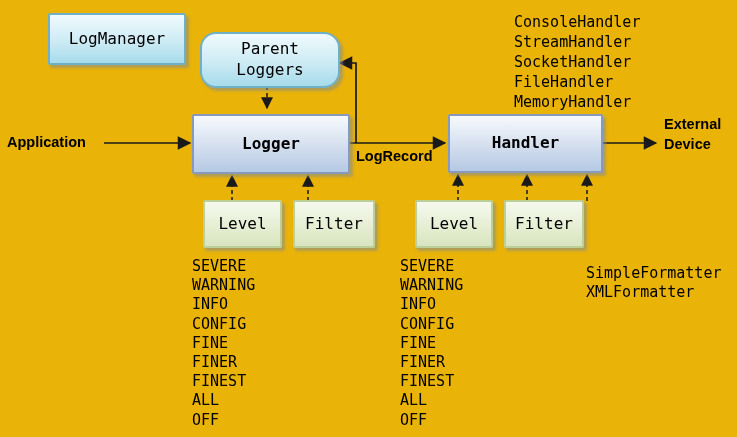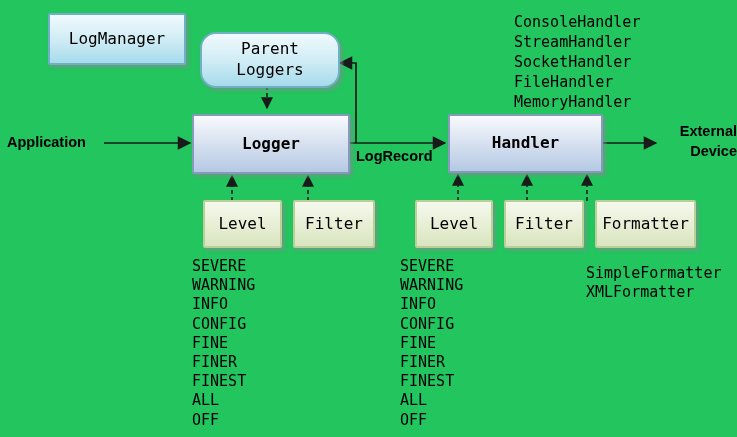--- a/index.html
+++ b/index.html
@@ -4,7 +4,7 @@
 <style>
   html,body { margin:0; padding:0; background:#fff; }
   #canvas {
-    position:relative; width:737px; height:437px; background:#22c55e;
+    position:relative; width:737px; height:437px; background:#eab308;
     overflow:hidden; font-family:"DejaVu Sans Mono", monospace; color:#000;
   }
   #connectors { position:absolute; left:0; top:0; z-index:1; }

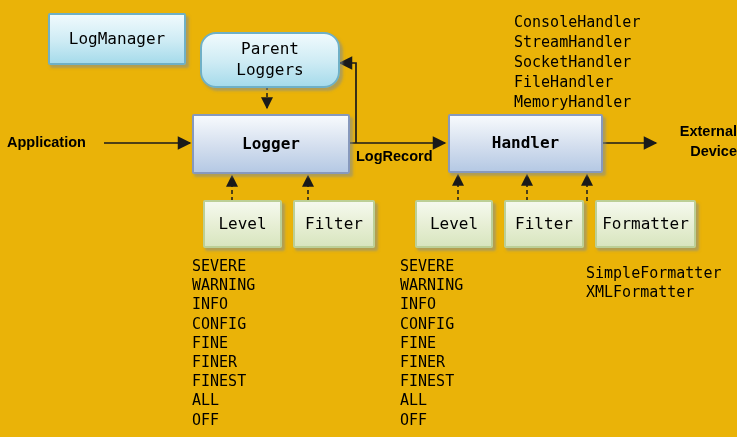--- a/index.html
+++ b/index.html
@@ -40,7 +40,7 @@
   }
   #label-application { left:7px;   top:134px; }
   #label-logrecord   { left:356px; top:148px; }
-  #label-external    { left:664px; top:122px; width:73px; text-align:right; line-height:1.35; }
+  #label-external    { left:664px; top:115px; width:73px; text-align:left; line-height:1.35; }
 </style>
 </head>
 <body>

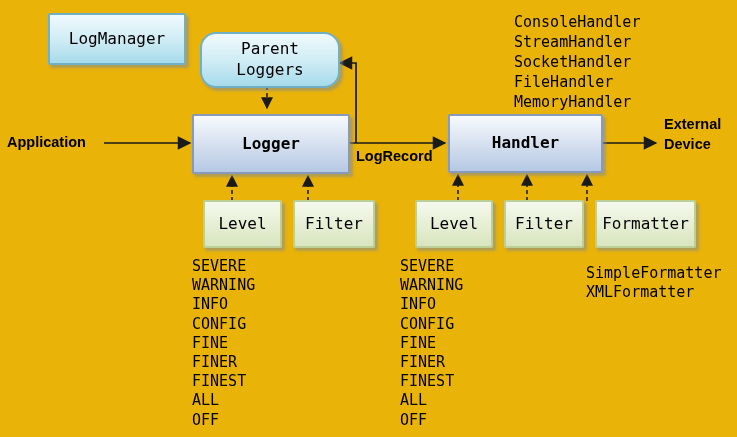--- a/index.html
+++ b/index.html
@@ -74,7 +74,6 @@
   <div class="box green" id="box-filter-l">Filter</div>
   <div class="box green" id="box-level-r">Level</div>
   <div class="box green" id="box-filter-r">Filter</div>
-  <div class="box green" id="box-formatter">Formatter</div>
 
   <div class="bold-label" id="label-application">Application</div>
   <div class="bold-label" id="label-logrecord">LogRecord</div>

